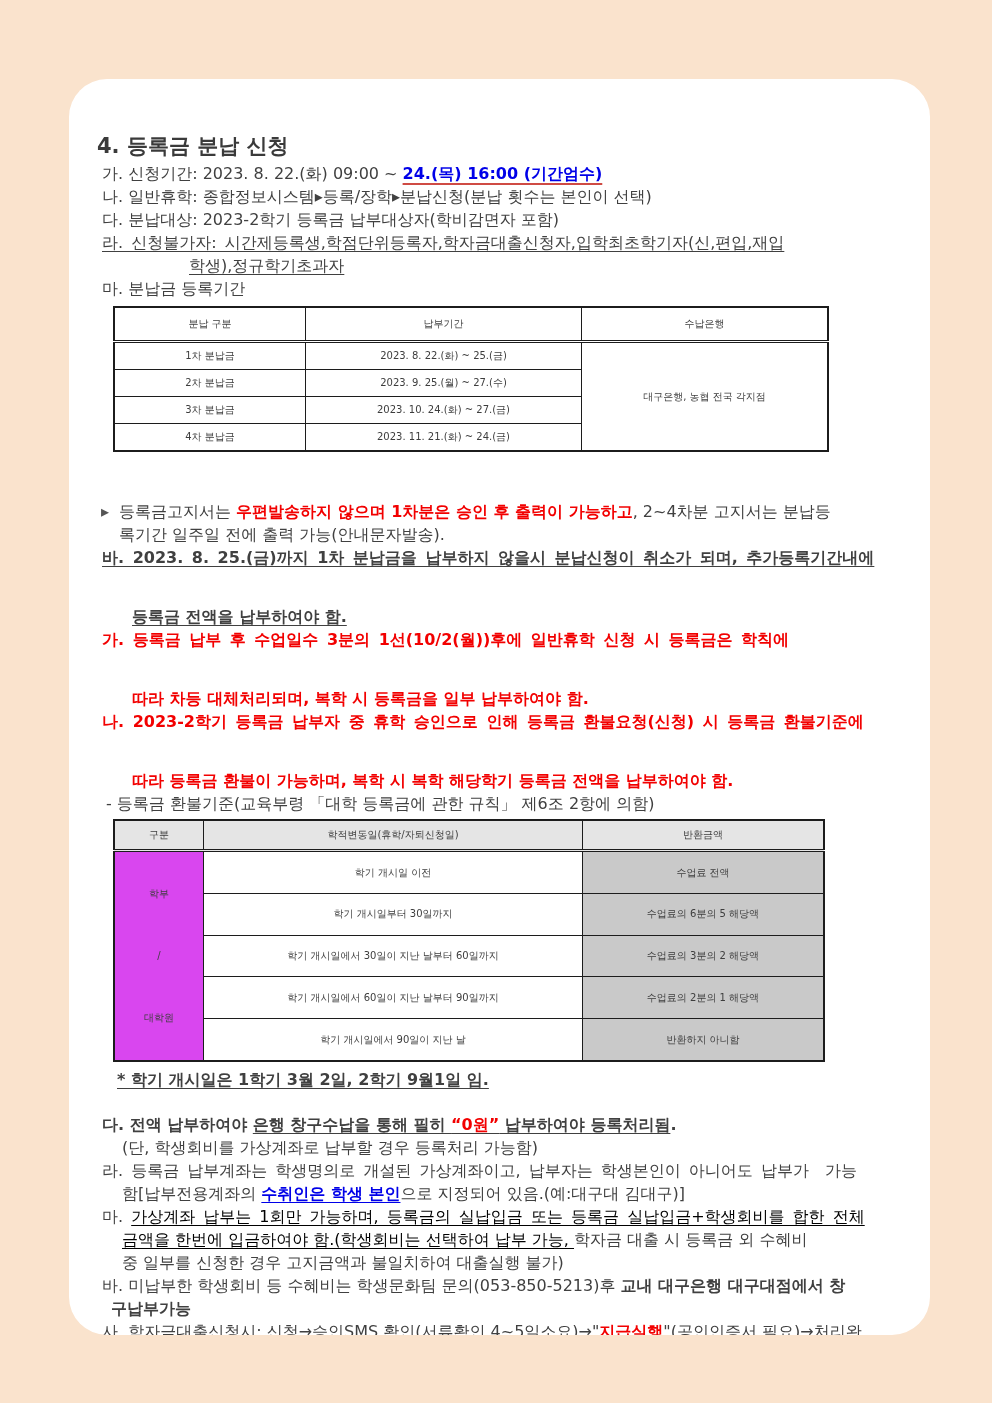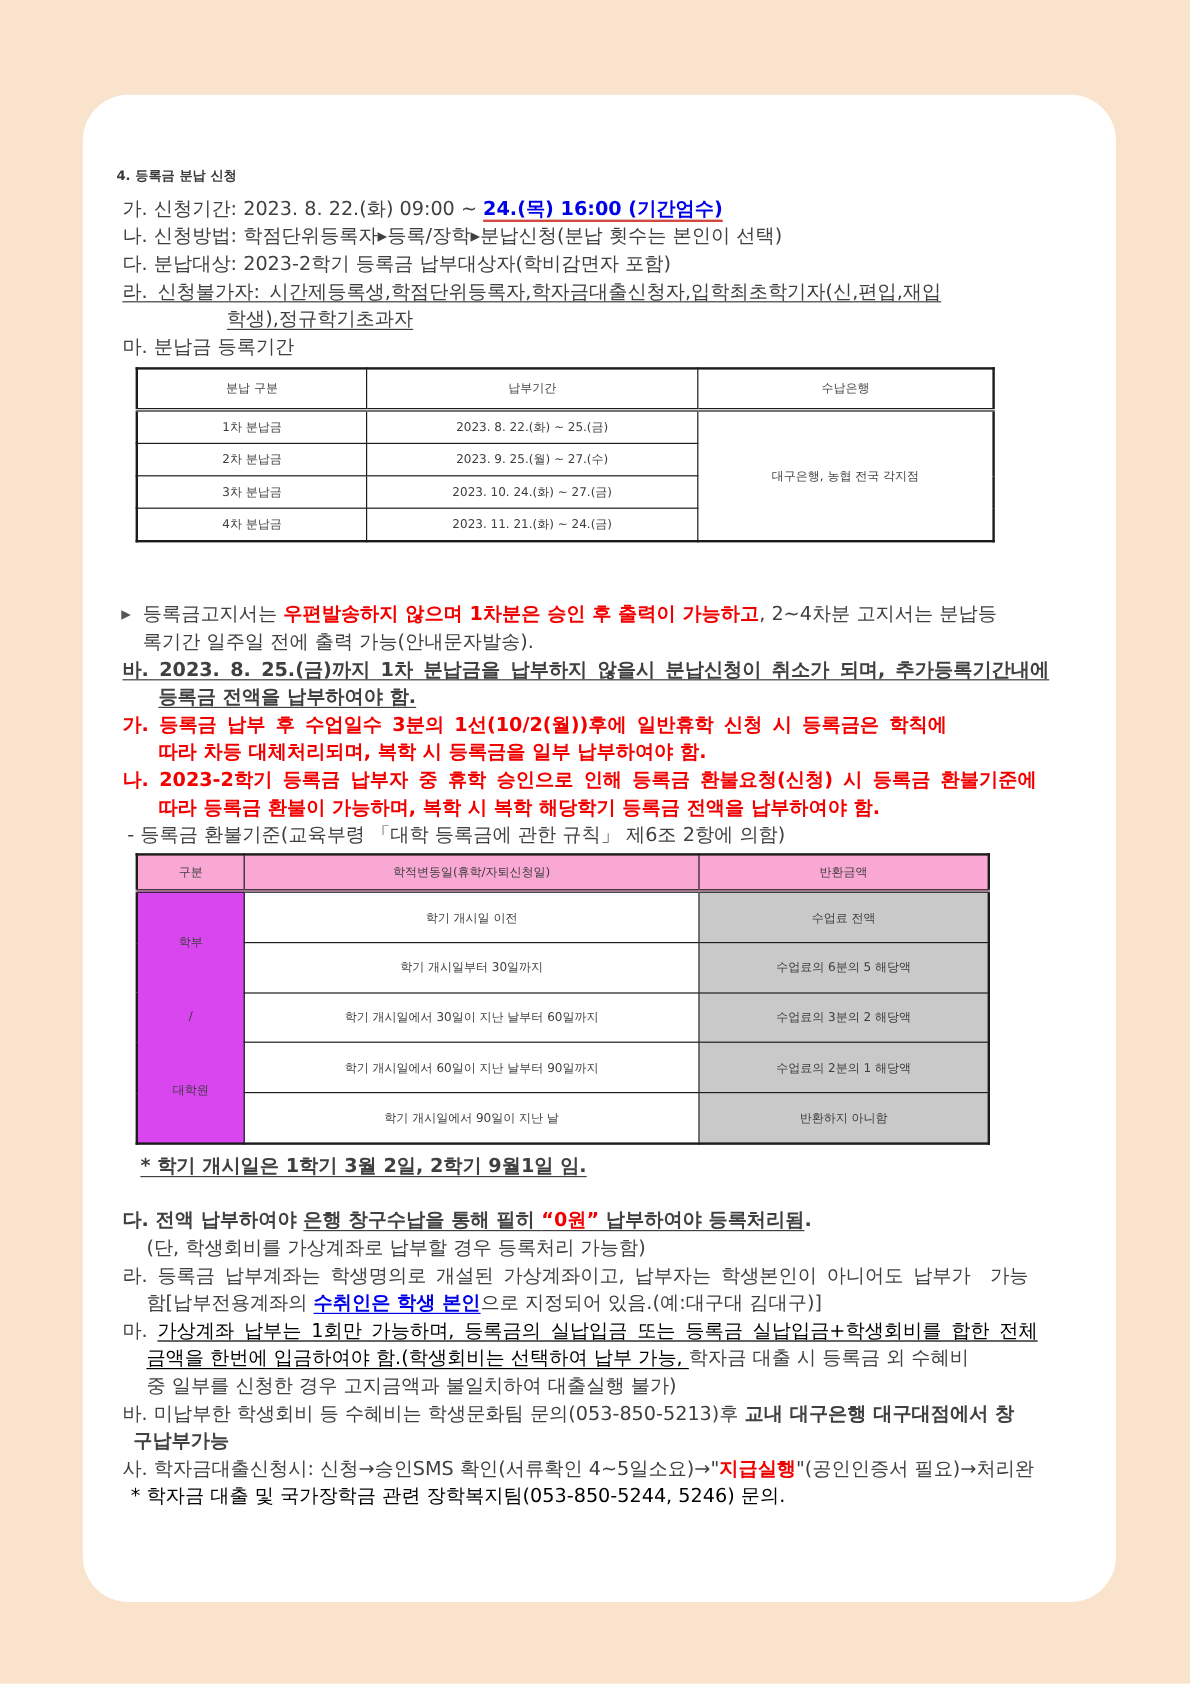--- a/index.html
+++ b/index.html
@@ -13,7 +13,7 @@
     padding:56px 26px 0 28px;box-sizing:border-box;
   }
   .line{font-size:16px;line-height:23px;color:#404040;white-space:pre;}
-  .h4{font-weight:bold;font-size:11px;color:#3a3a3a;margin-bottom:4px;}
+  .h4{font-weight:bold;font-size:21px;color:#3a3a3a;margin-bottom:4px;}
   .b{font-weight:bold;}
   .red{color:#f20000;font-weight:bold;}
   .blue{color:#000000;}

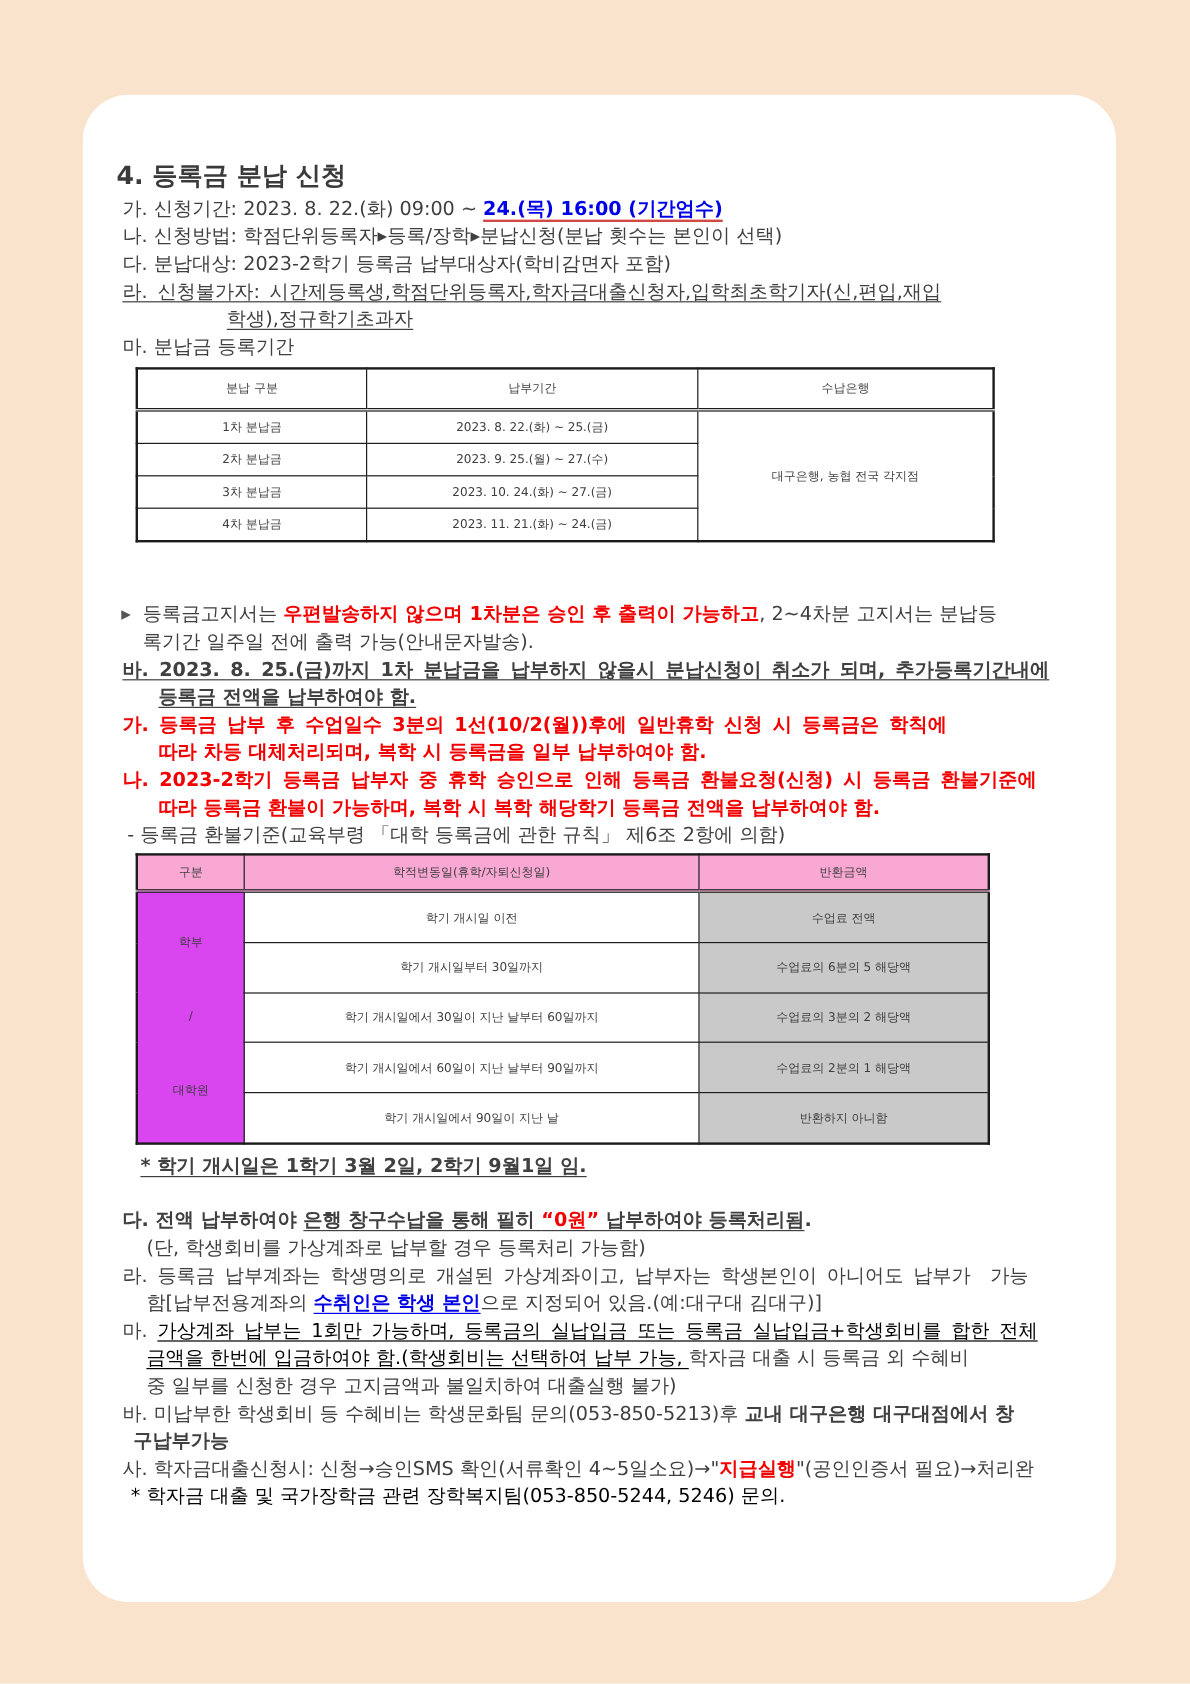--- a/index.html
+++ b/index.html
@@ -63,7 +63,7 @@
 
   <div class="line ind1"><span>가. 신청기간: 2023. 8. 22.(화) 09:00 ~ </span><span class="blueb ul-red">24.(목) 16:00 (기간엄수)</span></div>
 
-  <div class="line ind1">나. 신청방법: 학점단위등록자▸등록/장학▸분납신청(분납 횟수는 본인이 선택)</div>
+  <div class="line ind1">나. 일반휴학: 종합정보시스템▸등록/장학▸분납신청(분납 횟수는 본인이 선택)</div>
   <div class="line ind1">다. 분납대상: 2023-2학기 등록금 납부대상자(학비감면자 포함)</div>
   <div class="line ind1 ul ws">라. 신청불가자: 시간제등록생,학점단위등록자,학자금대출신청자,입학최초학기자(신,편입,재입</div>
   <div class="line ind-ra2 ul">학생),정규학기초과자</div>

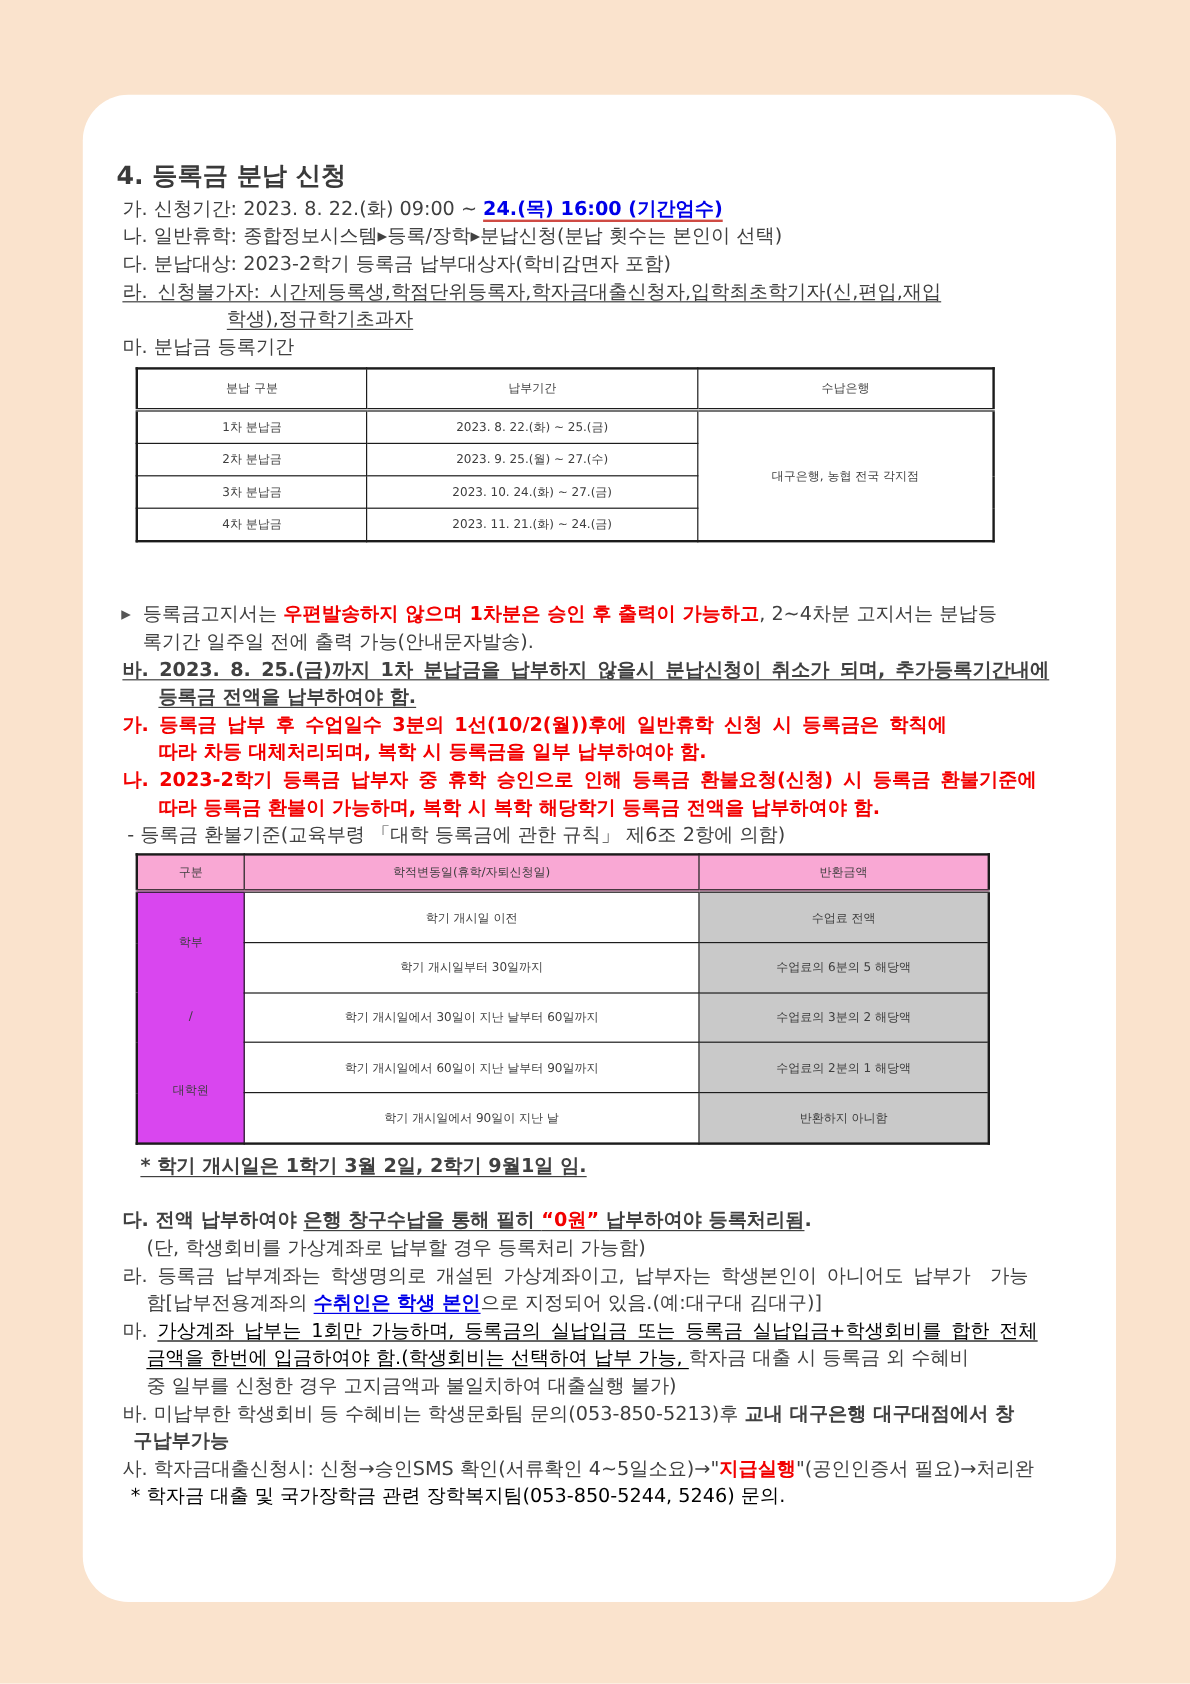--- a/index.html
+++ b/index.html
@@ -22,7 +22,7 @@
   .ul-red{text-decoration:underline;text-decoration-color:#cf4b44;text-decoration-thickness:2px;text-underline-offset:4px;}
   .ind1{padding-left:5px;}
   .ind-ra2{padding-left:92px;}
-  .ind-cont{padding-left:35px;}
+  .ind-cont{padding-left:35px;margin-top:36px;}
   .ind-dash{padding-left:9px;}
   .ind-note{padding-left:20px;}
   .ind-paren{padding-left:25px;}

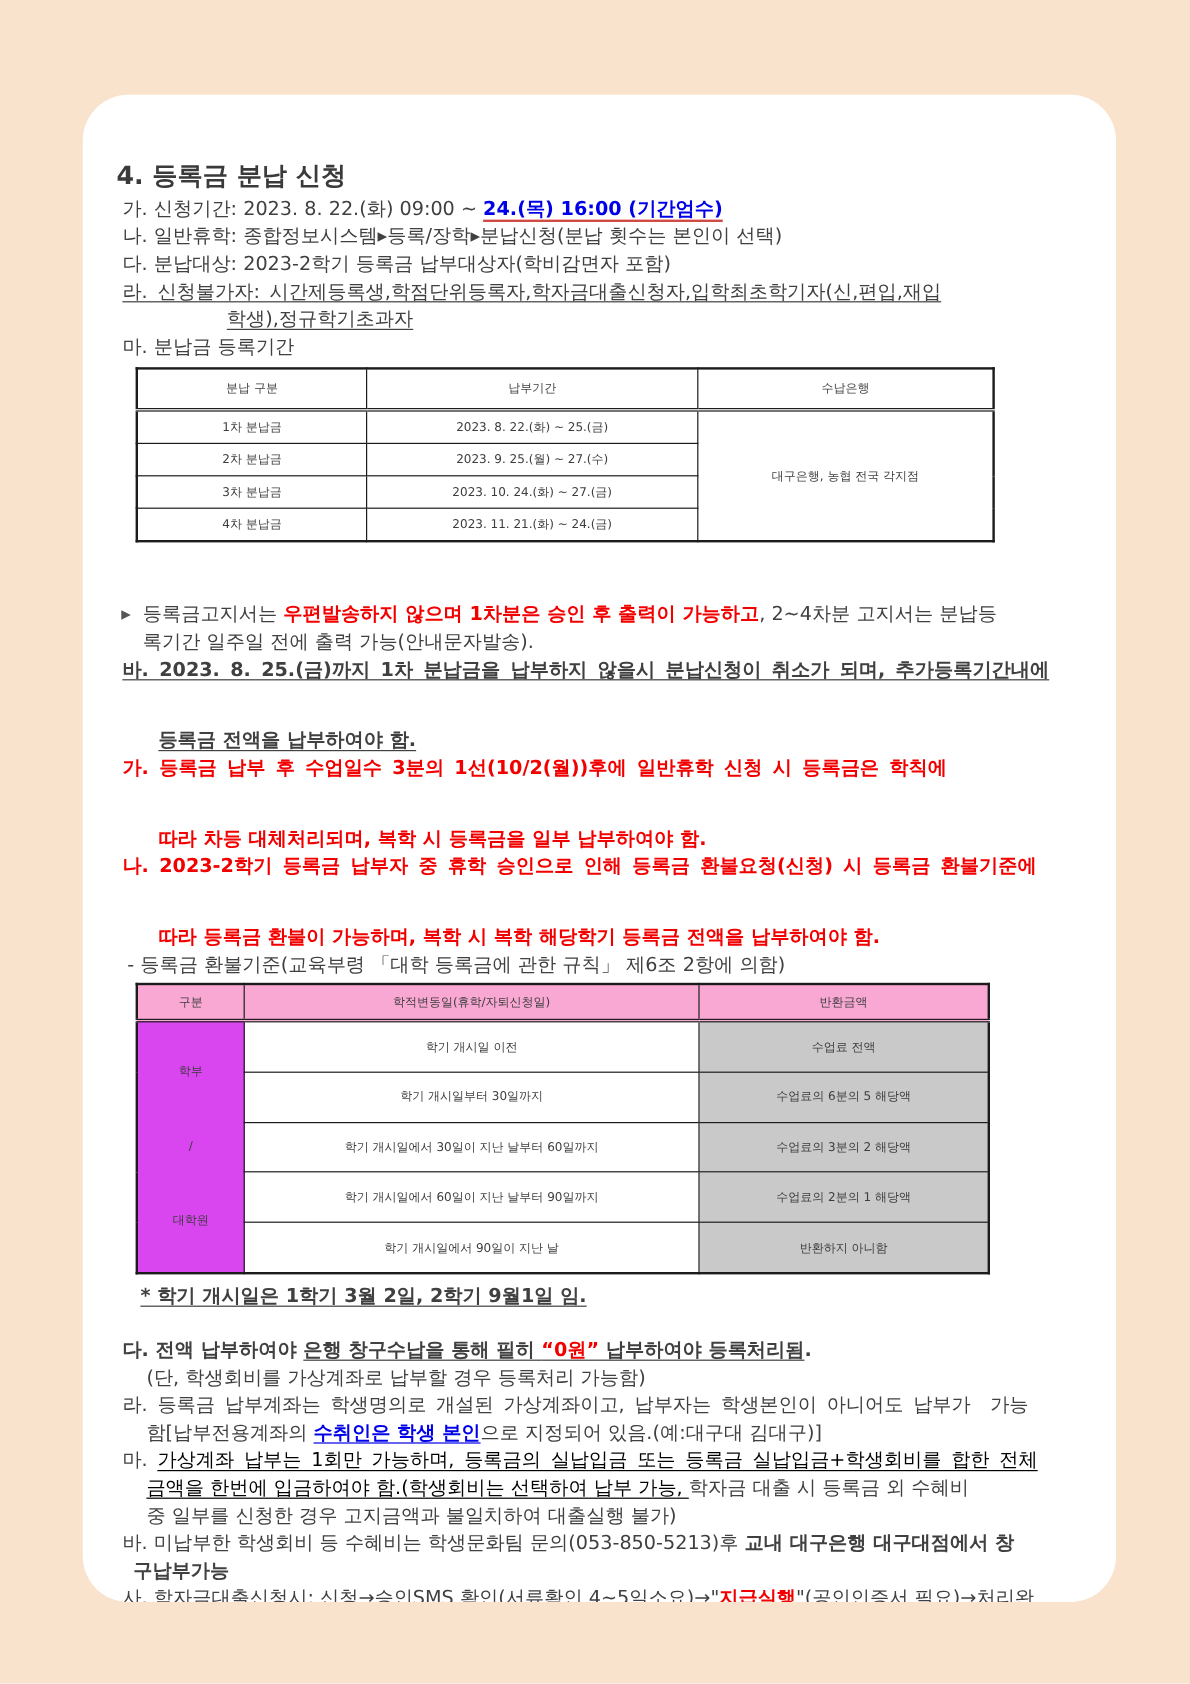--- a/index.html
+++ b/index.html
@@ -44,7 +44,7 @@
   .t1-c2{width:263px;}
   .t1-c3{width:233px;}
   table.t2{margin:4px 0 6px 16px;}
-  table.t2 th{height:28px;border-bottom:3px double #1c1c1c;background:#f9a8d4;}
+  table.t2 th{height:28px;border-bottom:3px double #1c1c1c;background:#e5e5e5;}
   table.t2 td{height:26px;}
   .t2-c1{width:76px;}
   .t2-c2{width:366px;}

